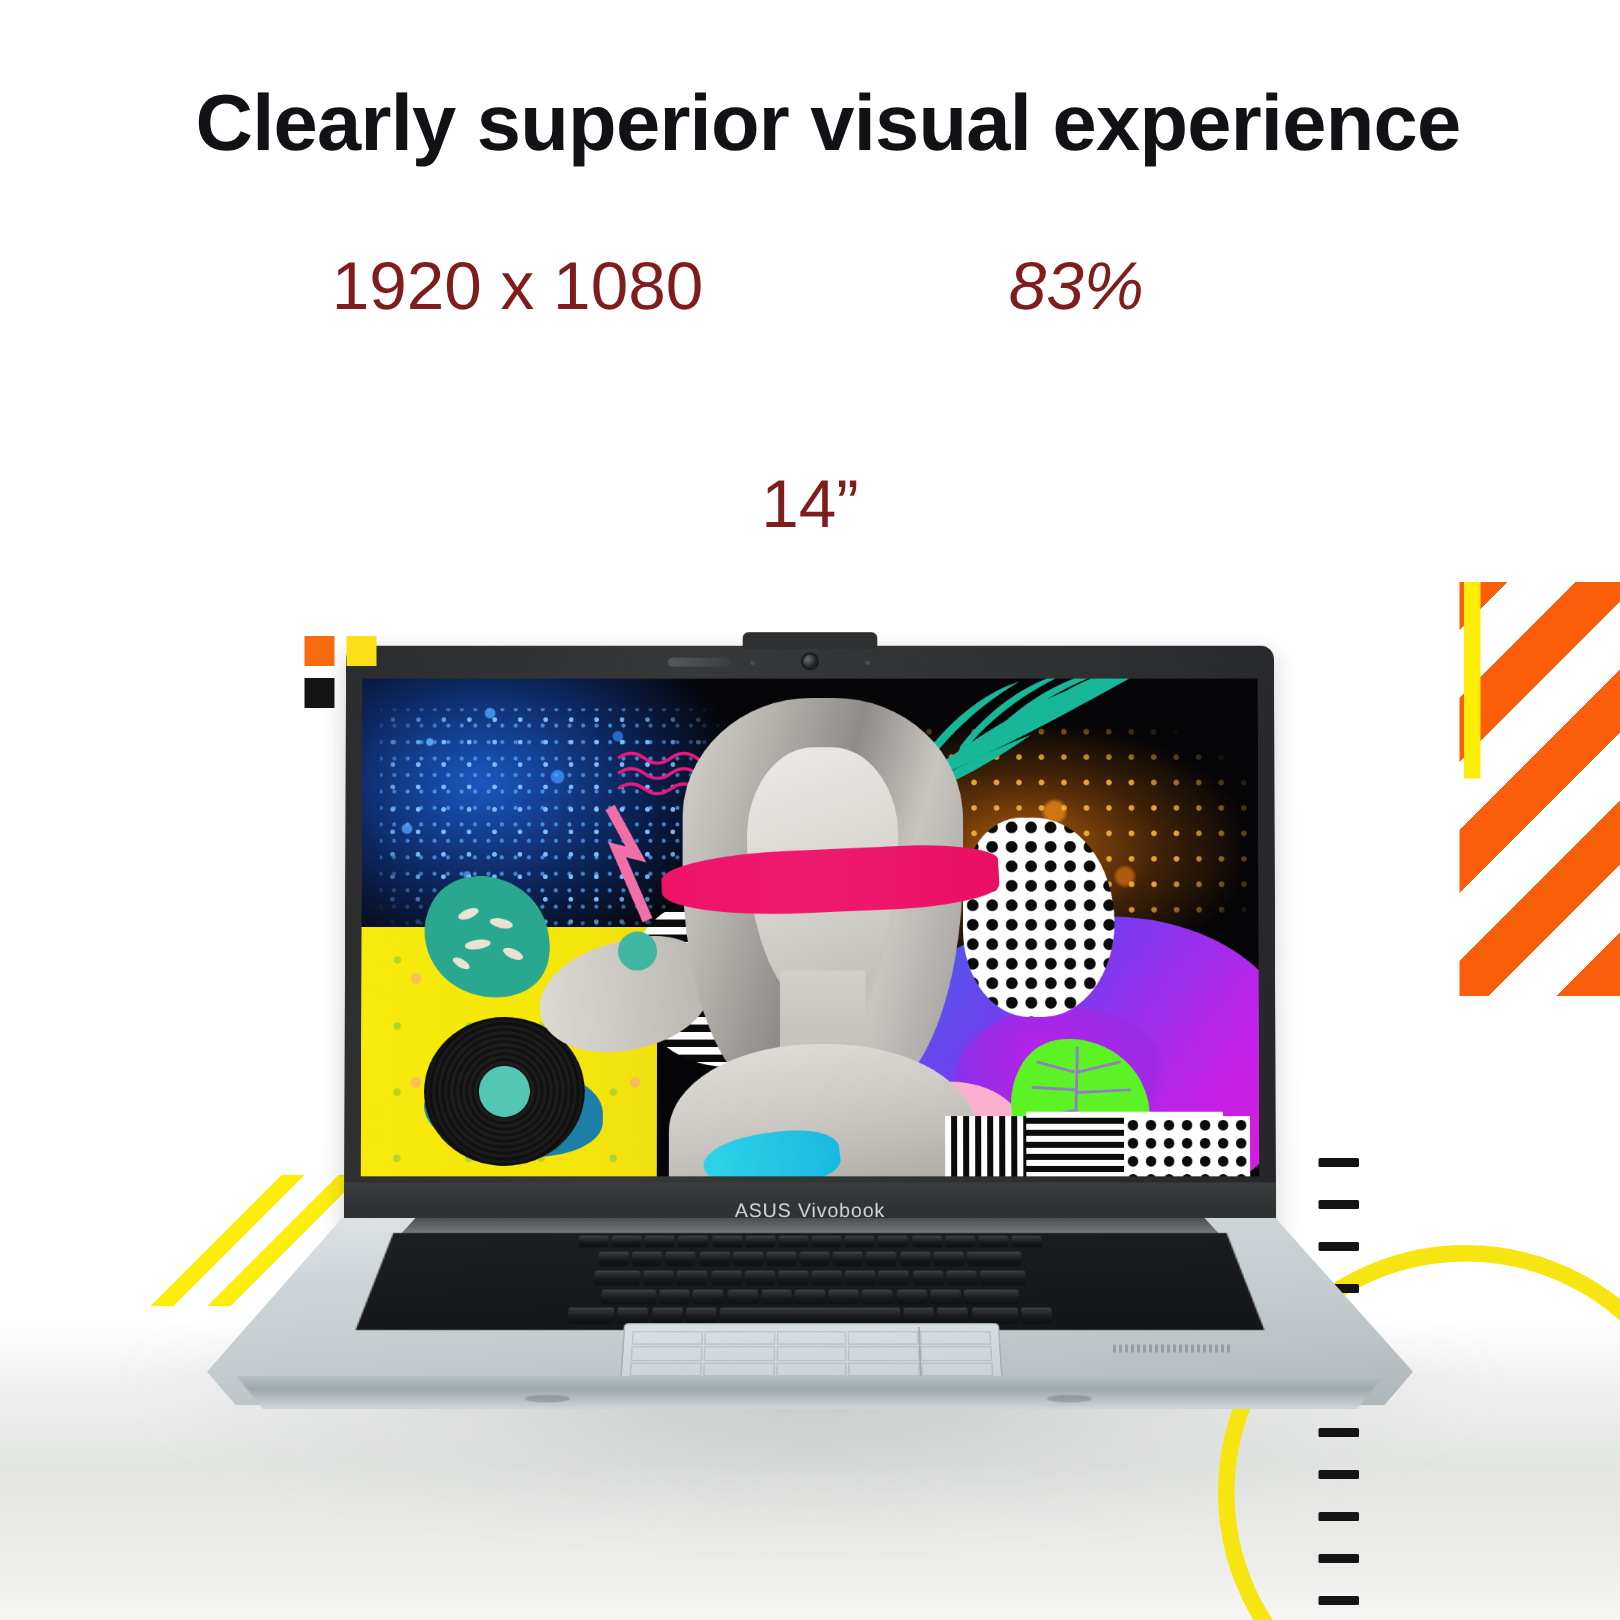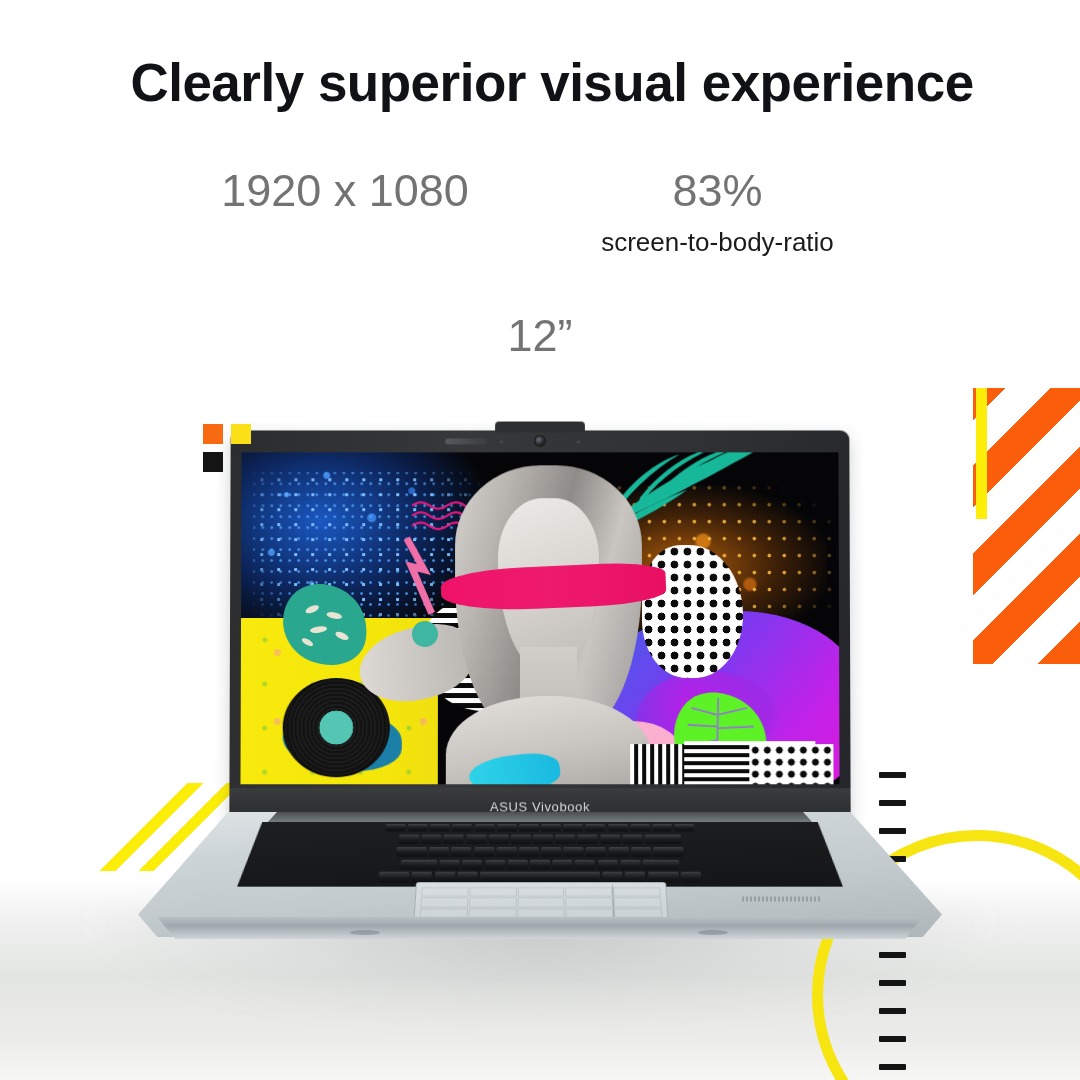--- a/index.html
+++ b/index.html
@@ -30,7 +30,7 @@
   }
 
   .spec-num{
-    font-size:45px; font-weight:400; color:#737373; letter-spacing:0px; line-height:1;
+    font-size:45px; font-weight:400; color:#7f1d1d; letter-spacing:0px; line-height:1;
   }
   .spec-lbl{
     font-size:26px; font-weight:400; color:#1b1b1d; line-height:1; margin-top:16px;

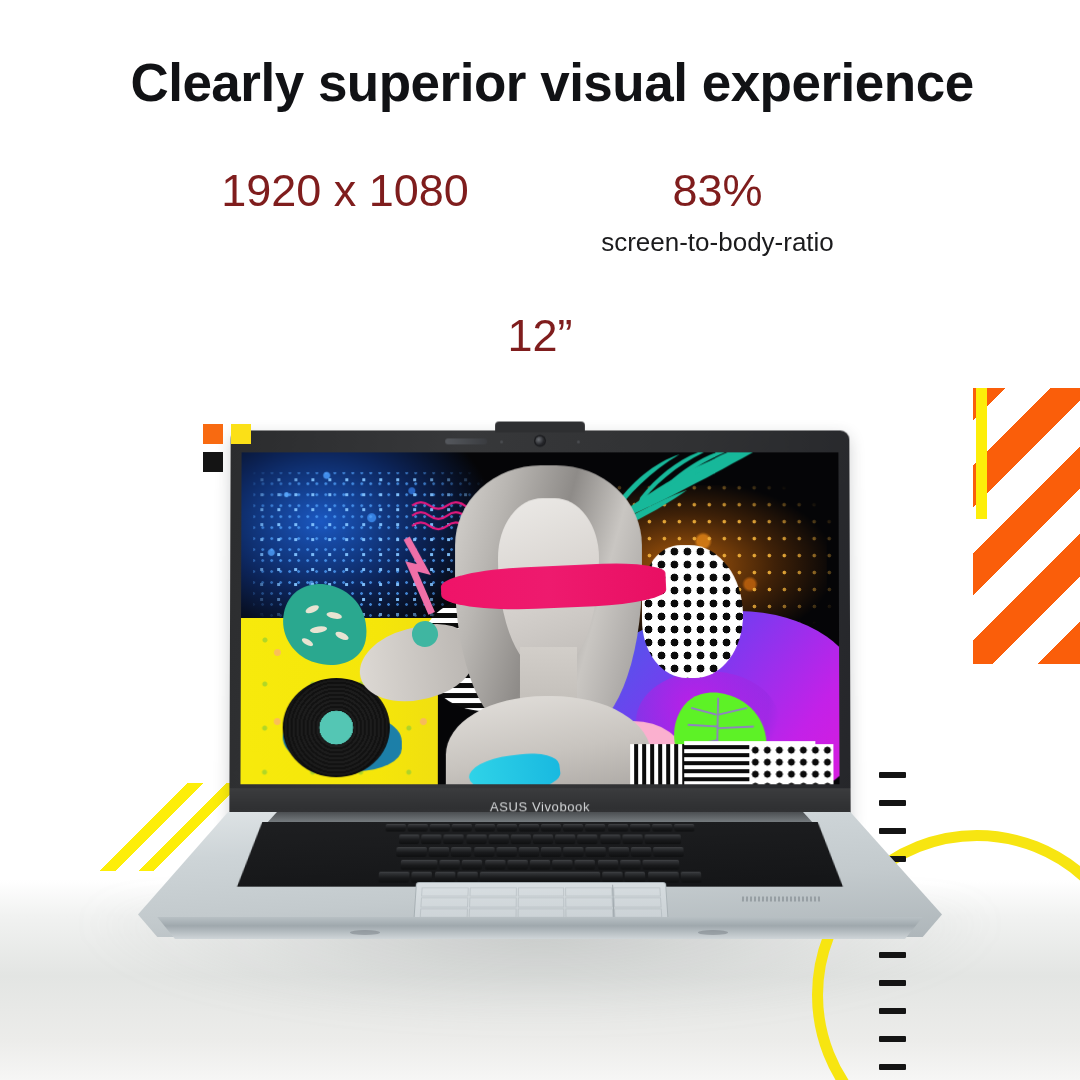--- a/index.html
+++ b/index.html
@@ -37,7 +37,7 @@
   }
   .spec{ position:absolute; text-align:center; z-index:30; }
   #spec-resolution{ top:168px; left:170px; width:350px; }
-  #spec-ratio{ top:168px; left:545px; width:345px; }
+  #spec-ratio{ top:168px; left:545px; width:345px;font-style:italic; }
   #spec-display{ top:313px; left:400px; width:280px; }
 
   

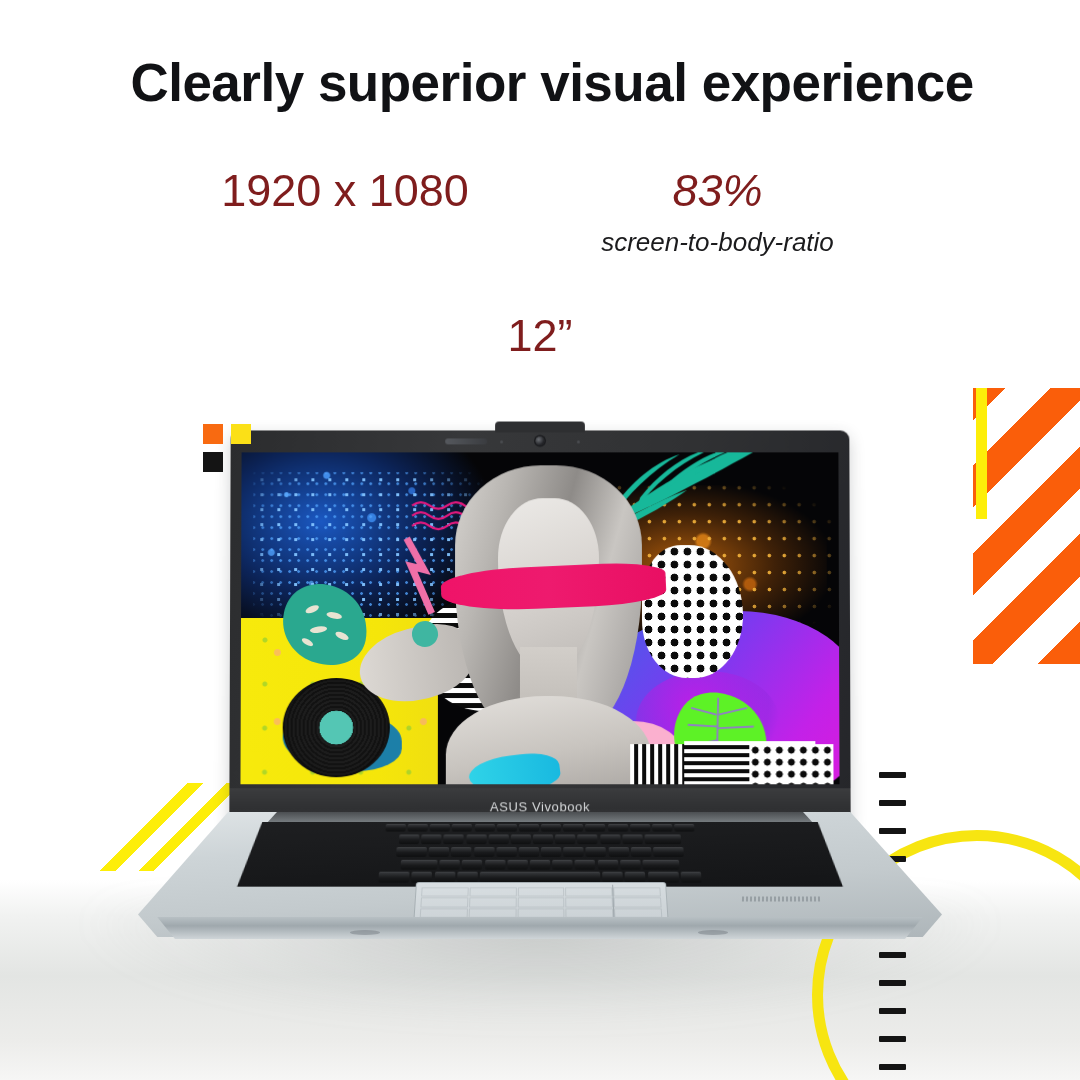--- a/index.html
+++ b/index.html
@@ -383,7 +383,6 @@
 </div>
 <div class="spec" id="spec-ratio">
   <div class="spec-num">83%</div>
-  <div class="spec-lbl">screen-to-body-ratio</div>
 </div>
 <div class="spec" id="spec-display">
   <div class="spec-num">12”</div>

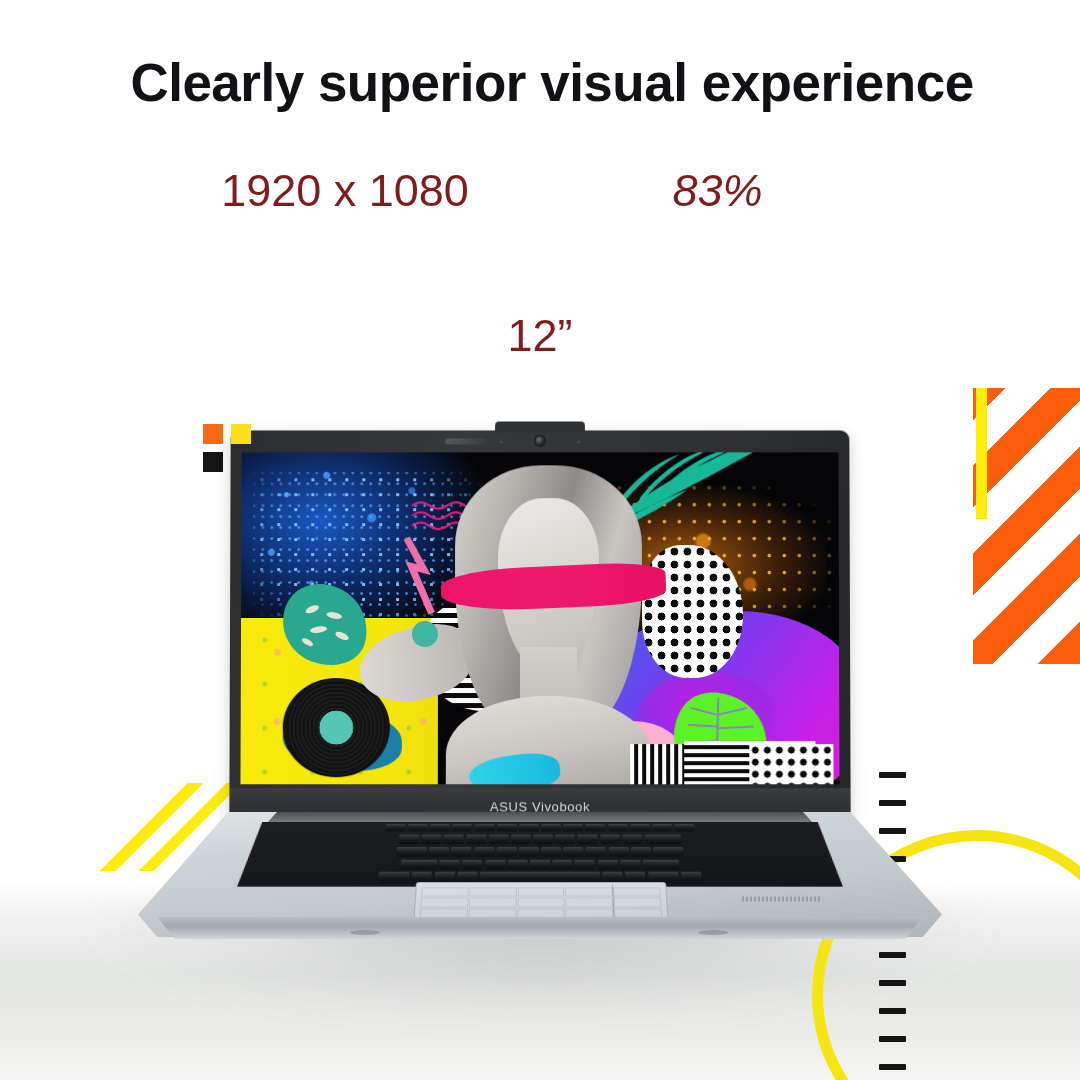--- a/index.html
+++ b/index.html
@@ -385,7 +385,7 @@
   <div class="spec-num">83%</div>
 </div>
 <div class="spec" id="spec-display">
-  <div class="spec-num">12”</div>
+  <div class="spec-num">14”</div>
 </div>
 
 <div id="laptop">

